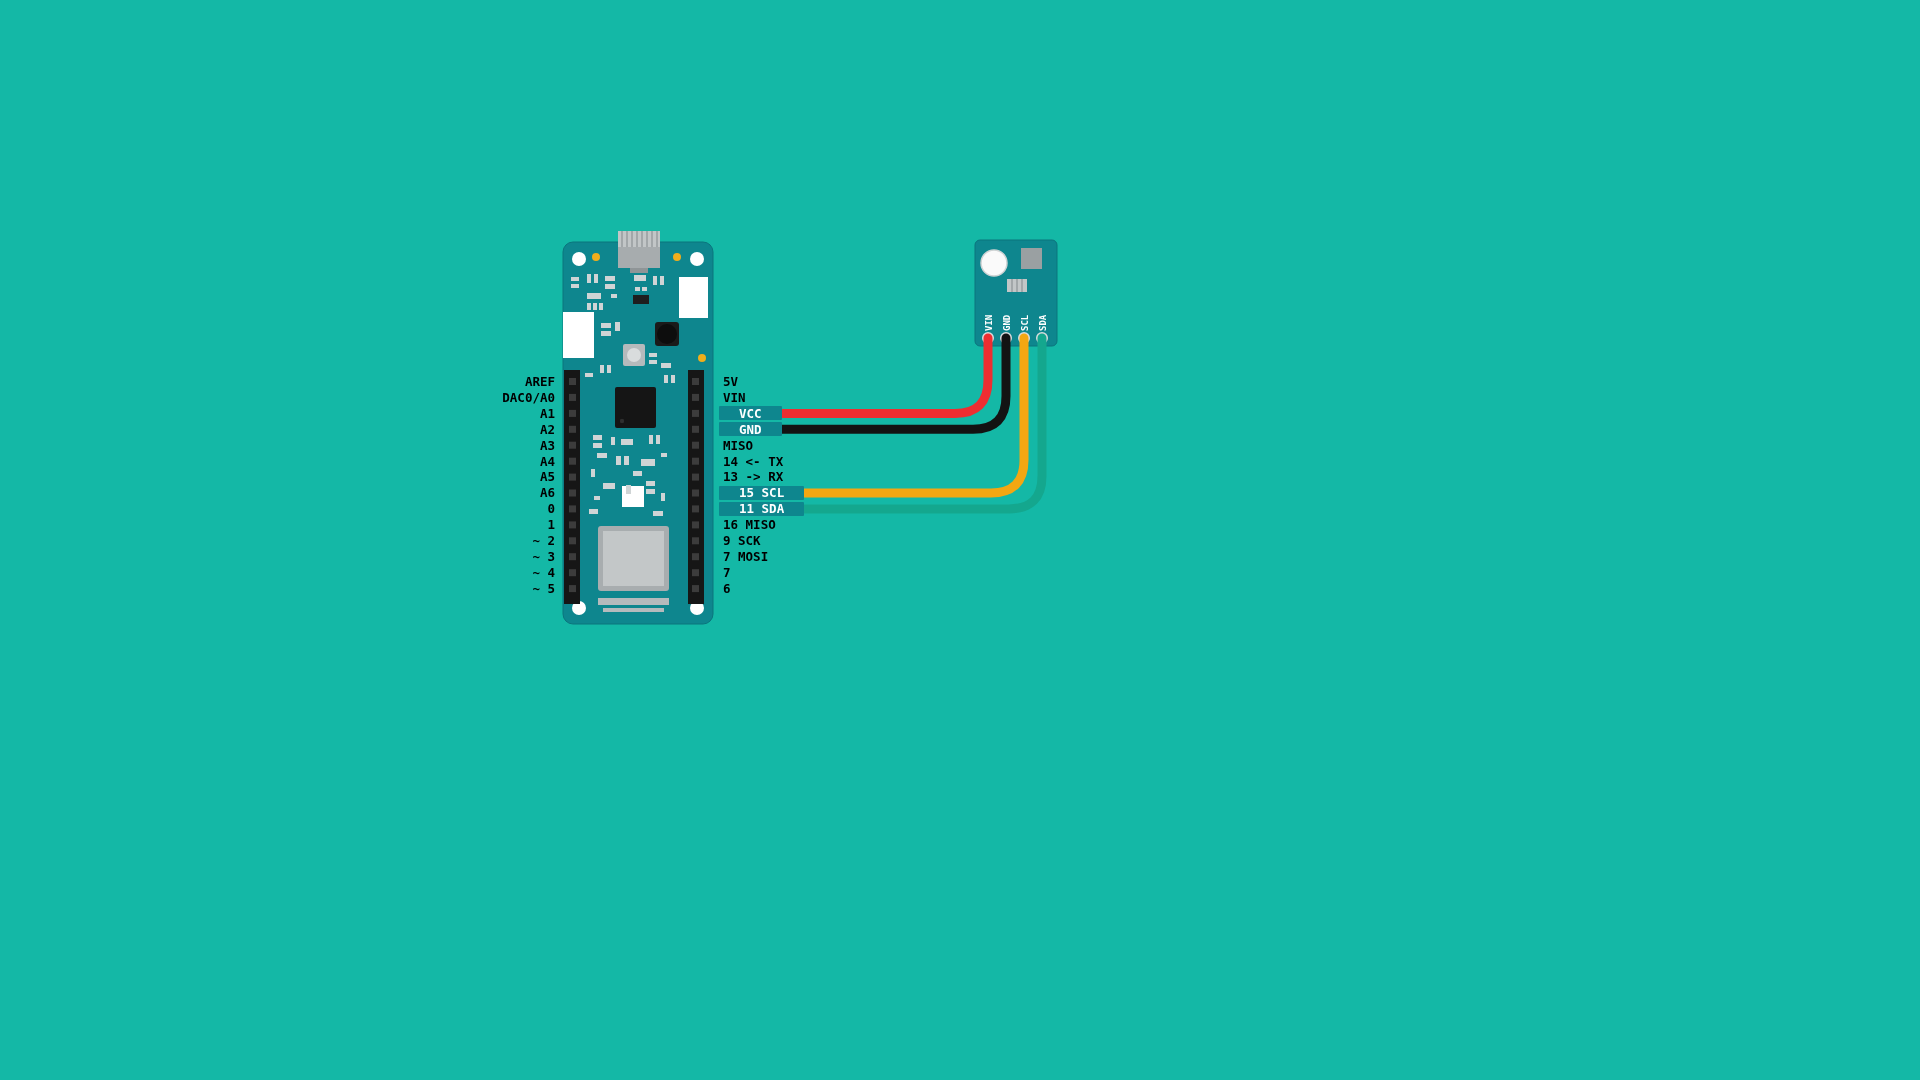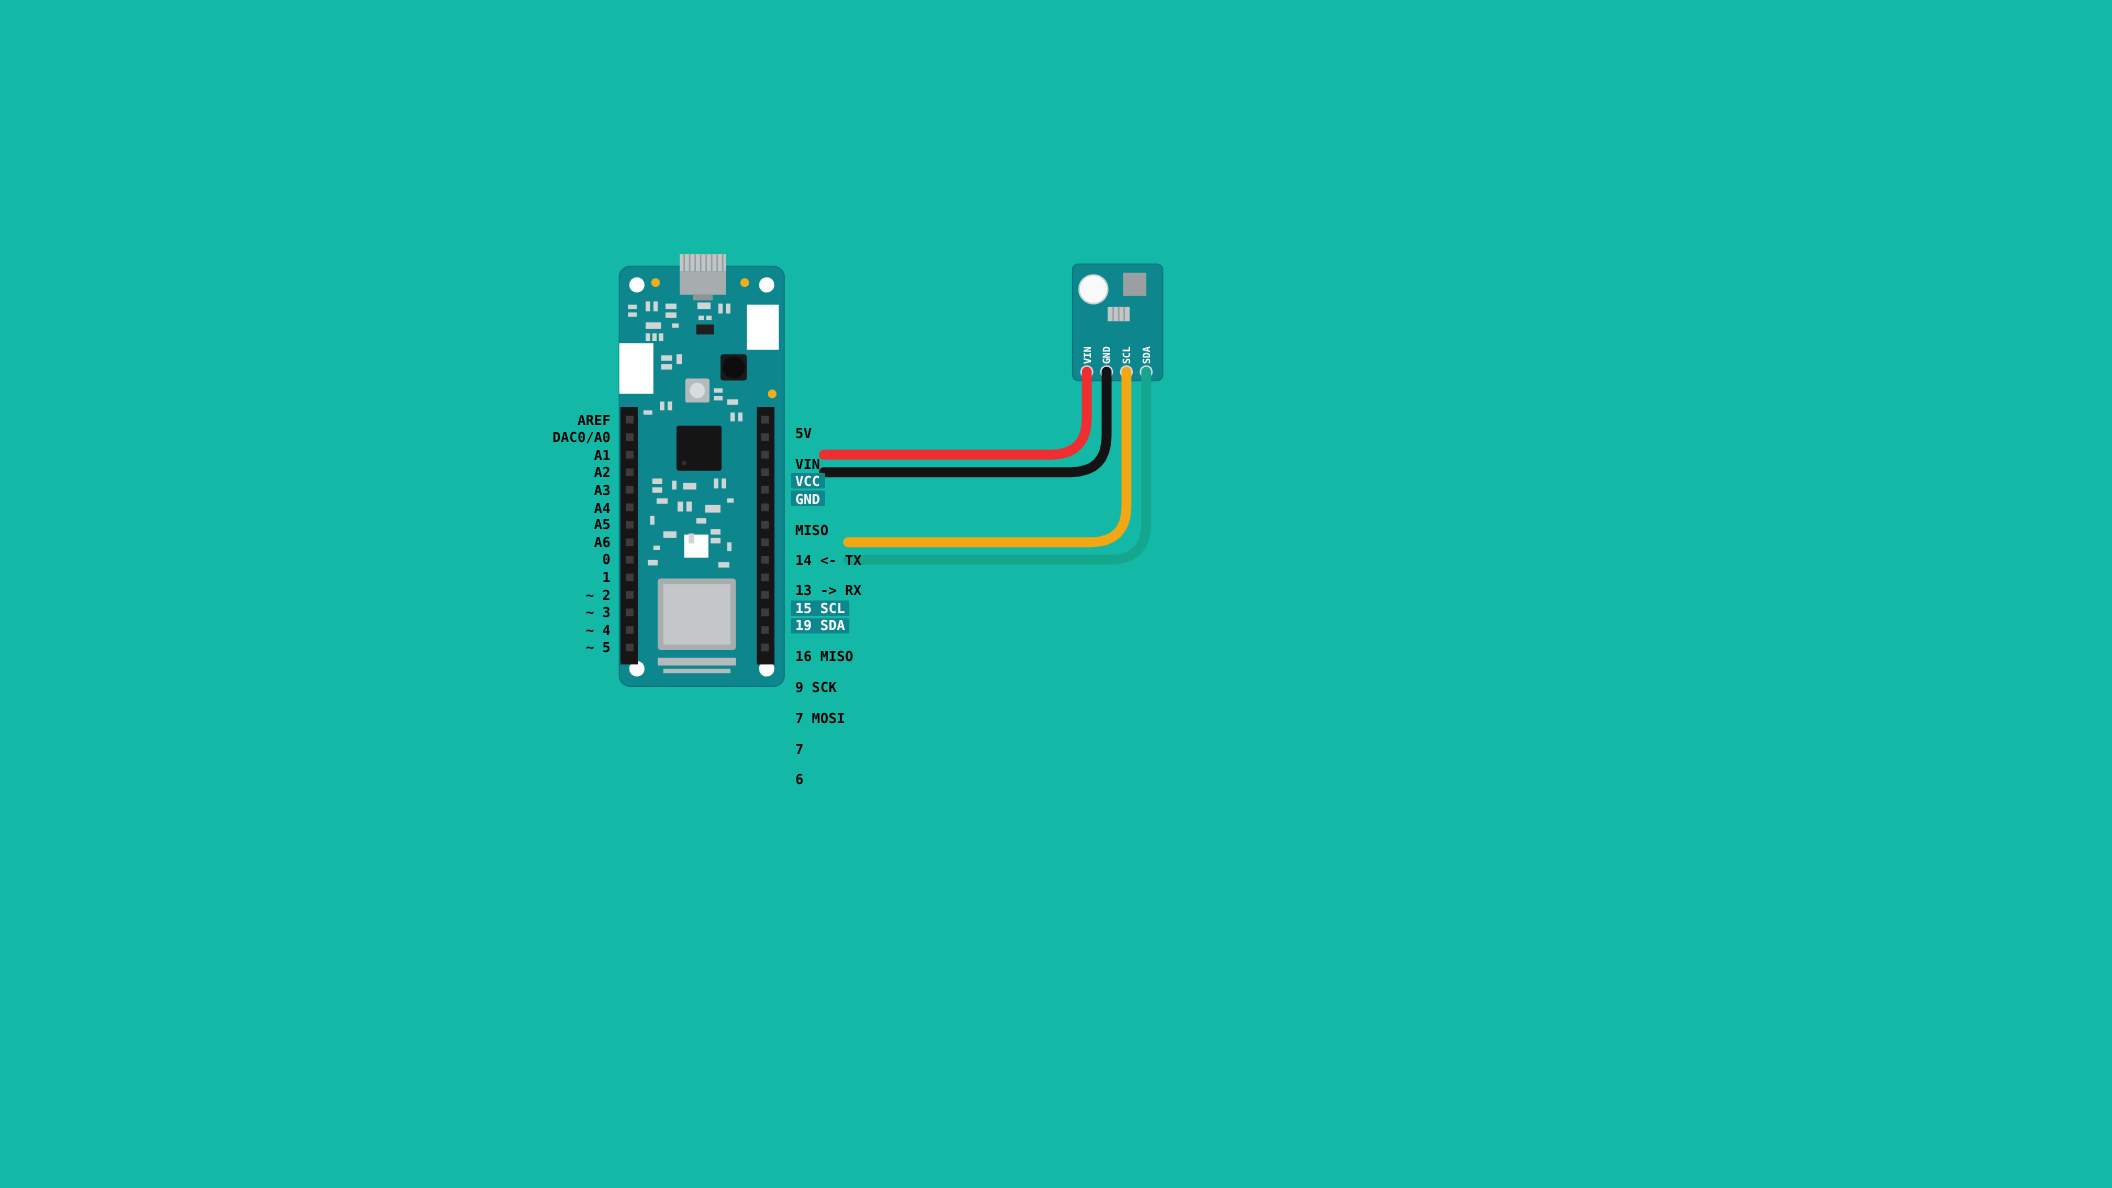--- a/index.html
+++ b/index.html
@@ -16,7 +16,7 @@
   .labels.left  { left:380px;  width:175px; }
   .labels.left .row { justify-content:flex-end; }
   .labels.right { left:719px; width:230px; }
-  .labels.right .row.plain { padding-left:4px;margin-top:12px; }
+  .labels.right .row.plain { padding-left:4px; }
   .badge {
     background:#0e868e; color:#ffffff; padding:0 4px; height:14px;
     display:inline-flex; align-items:center; border-radius:1px;

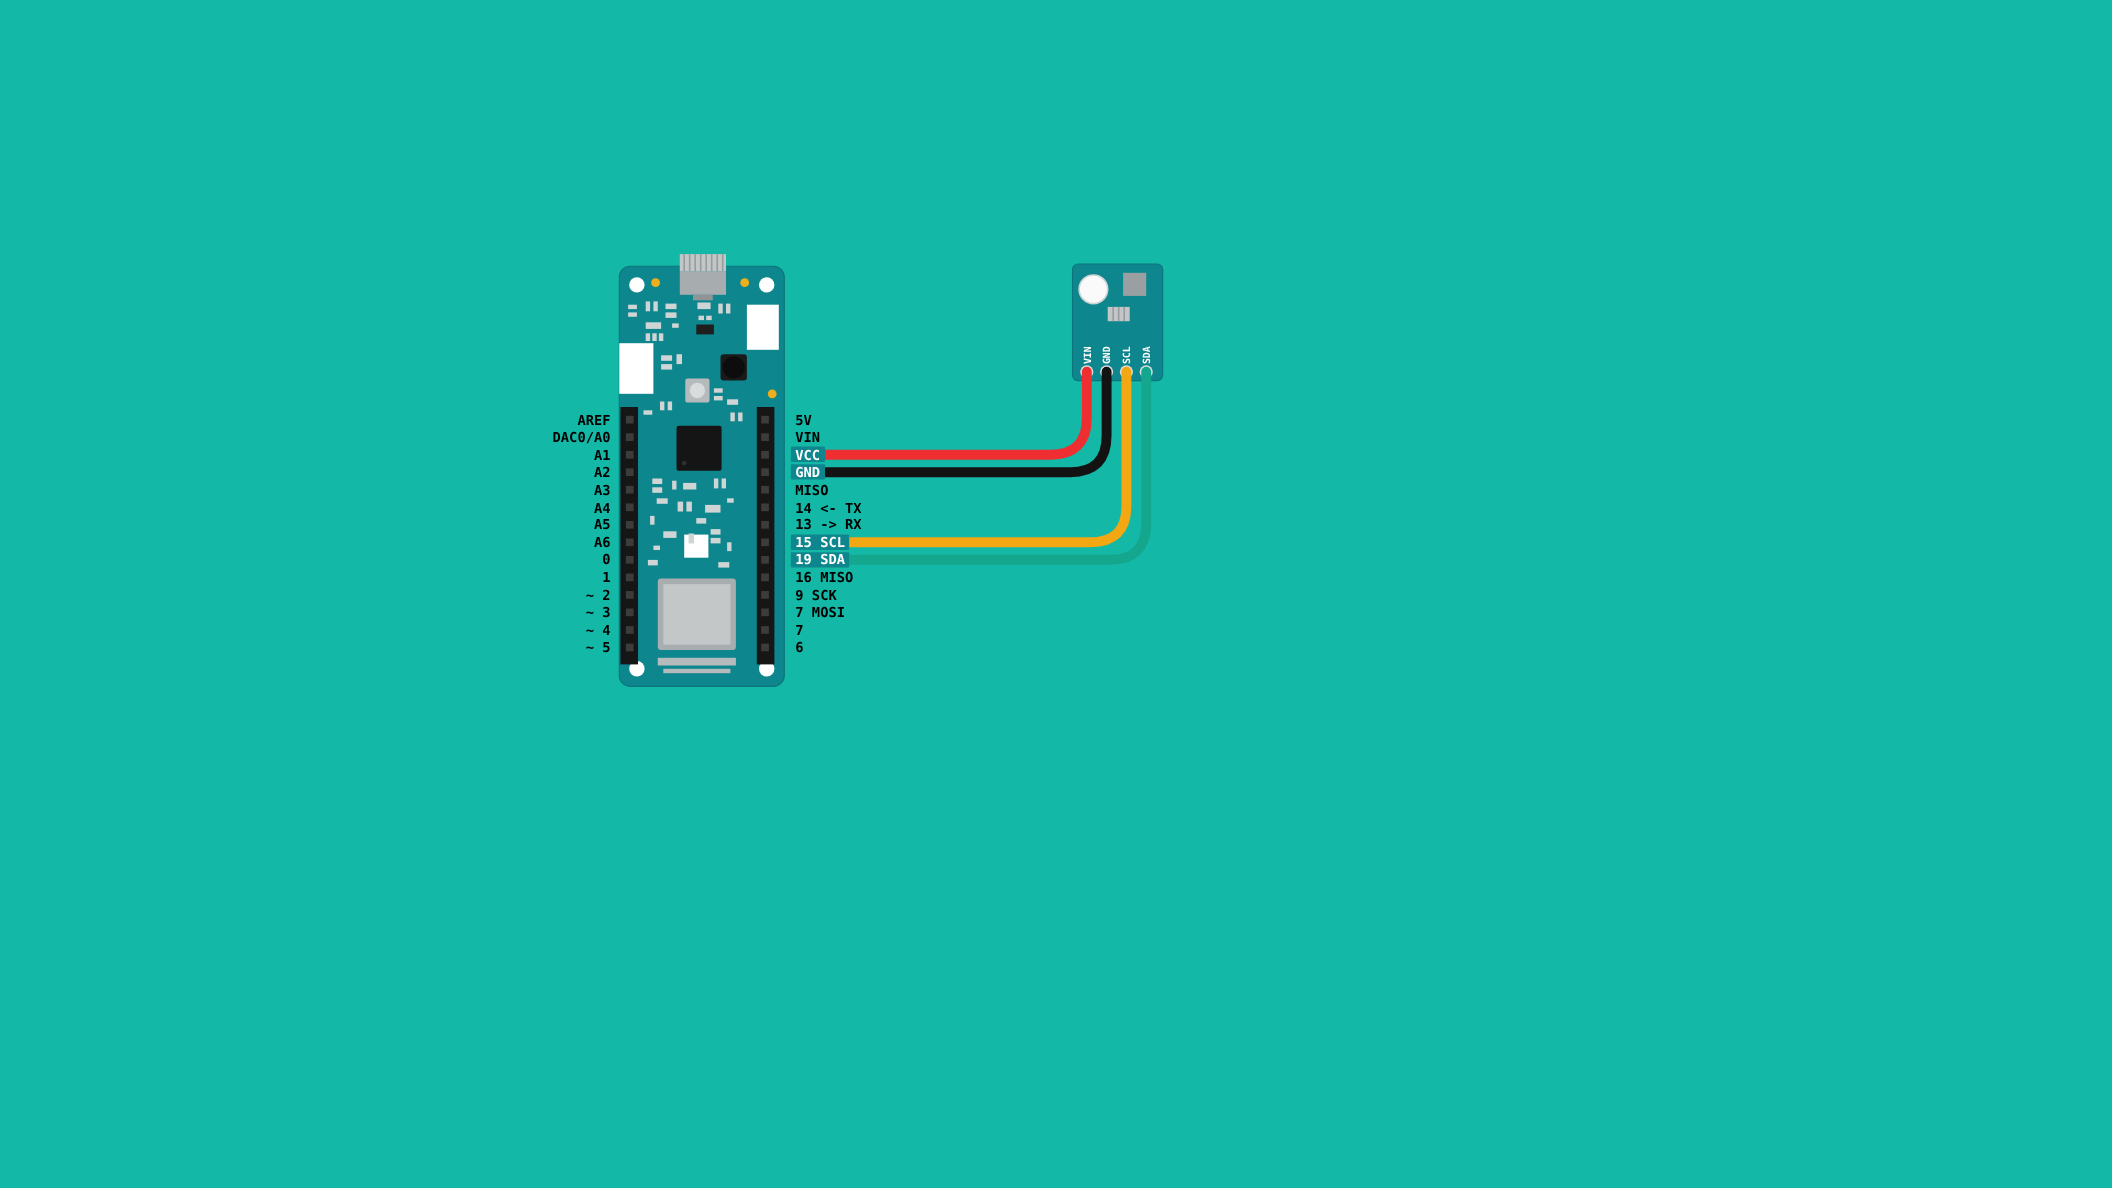--- a/index.html
+++ b/index.html
@@ -18,7 +18,7 @@
   .labels.right { left:719px; width:230px; }
   .labels.right .row.plain { padding-left:4px; }
   .badge {
-    background:#0e868e; color:#ffffff; padding:0 4px; height:14px;
+    background:#0e868e; color:#ffffff; padding:0 20px; height:14px;
     display:inline-flex; align-items:center; border-radius:1px;
   }
 </style>

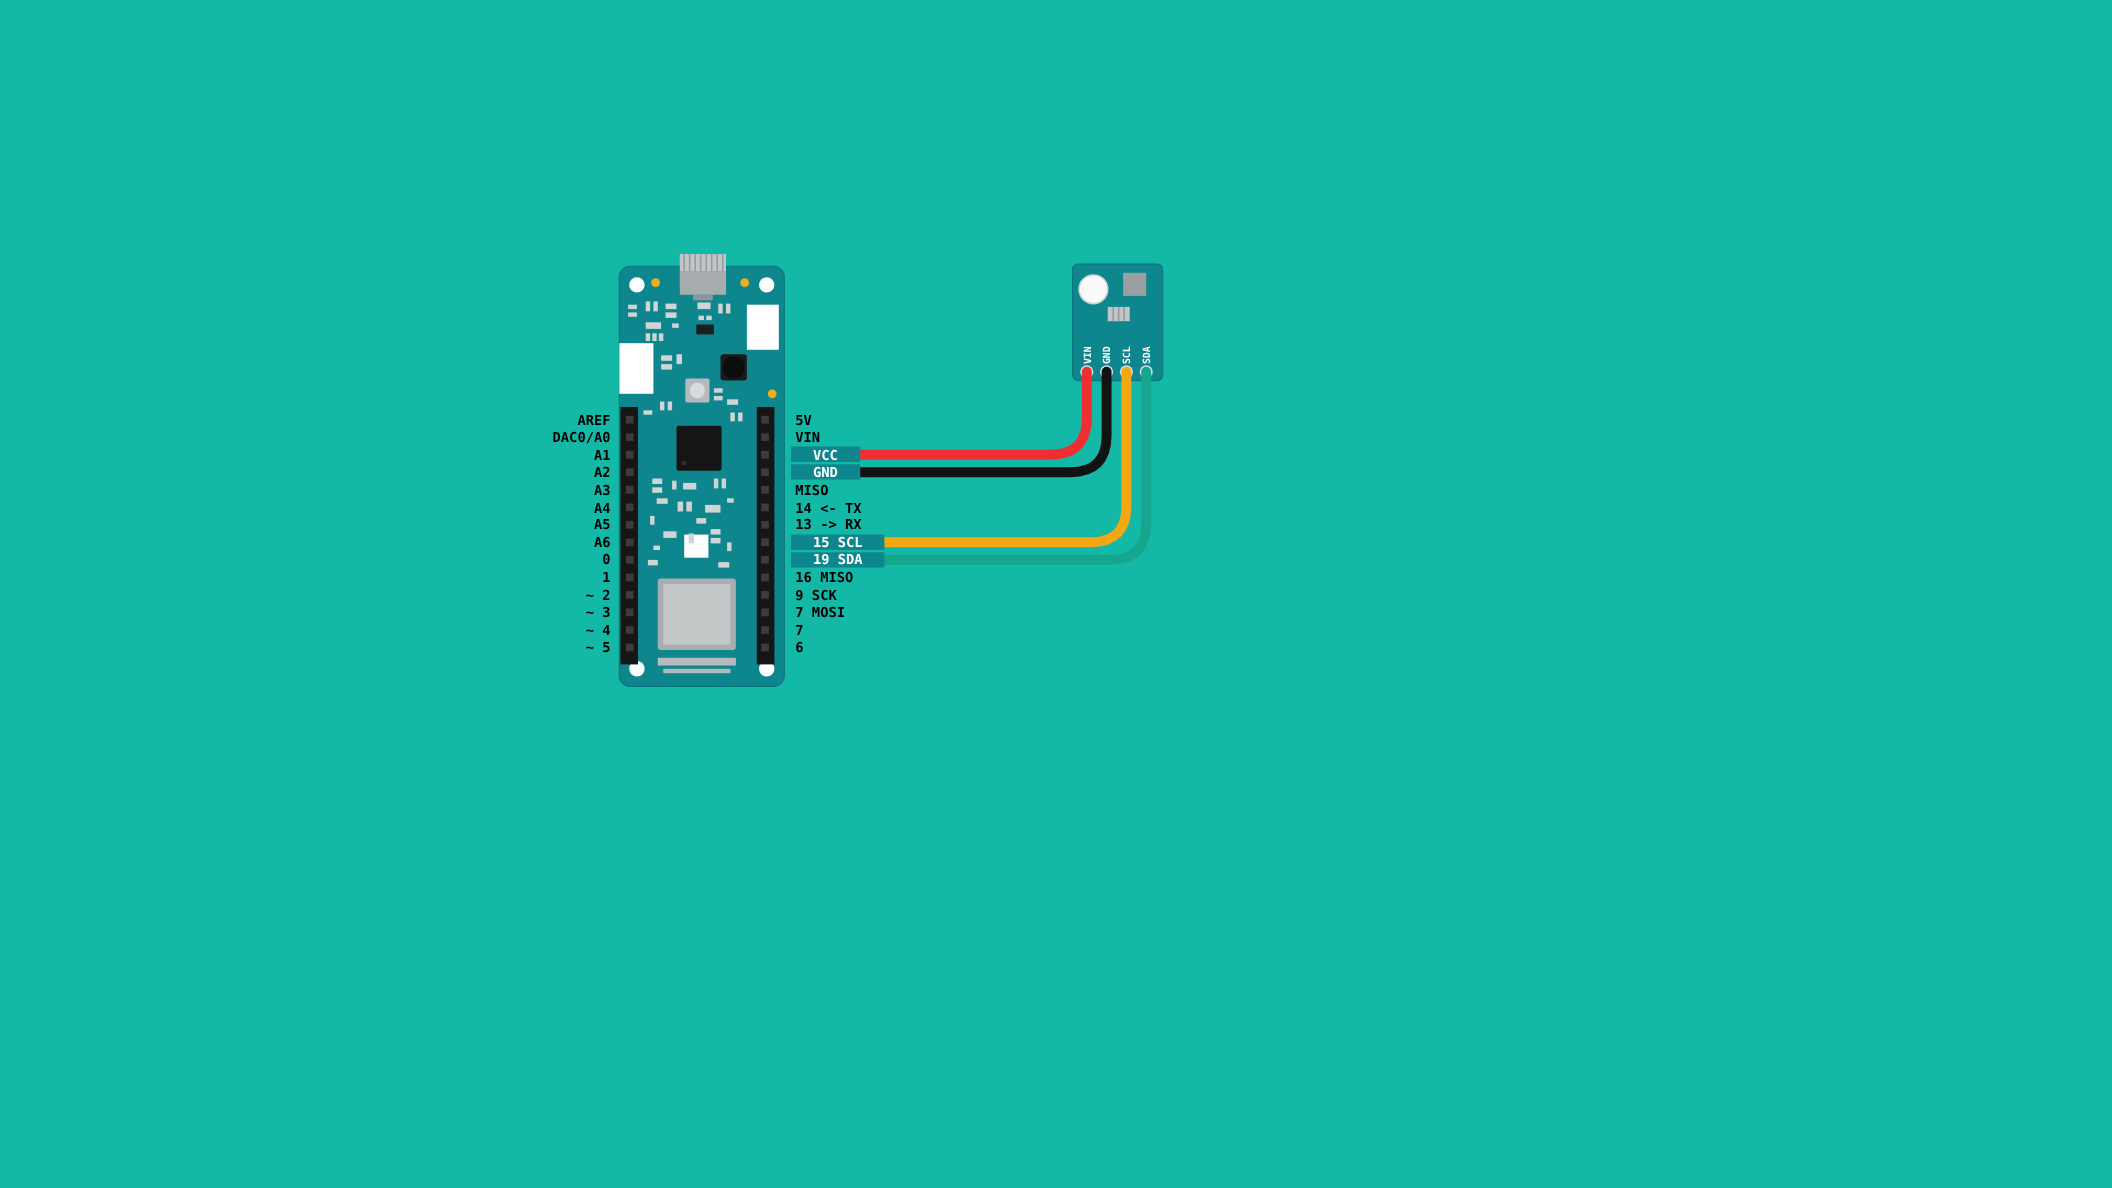--- a/index.html
+++ b/index.html
@@ -231,7 +231,7 @@
     <div class="row plain"><span>14 &lt;- TX</span></div>
     <div class="row plain"><span>13 -&gt; RX</span></div>
     <div class="row"><span class="badge">15 SCL</span></div>
-    <div class="row"><span class="badge">19 SDA</span></div>
+    <div class="row"><span class="badge">11 SDA</span></div>
     <div class="row plain"><span>16 MISO</span></div>
     <div class="row plain"><span>9 SCK</span></div>
     <div class="row plain"><span>7 MOSI</span></div>

